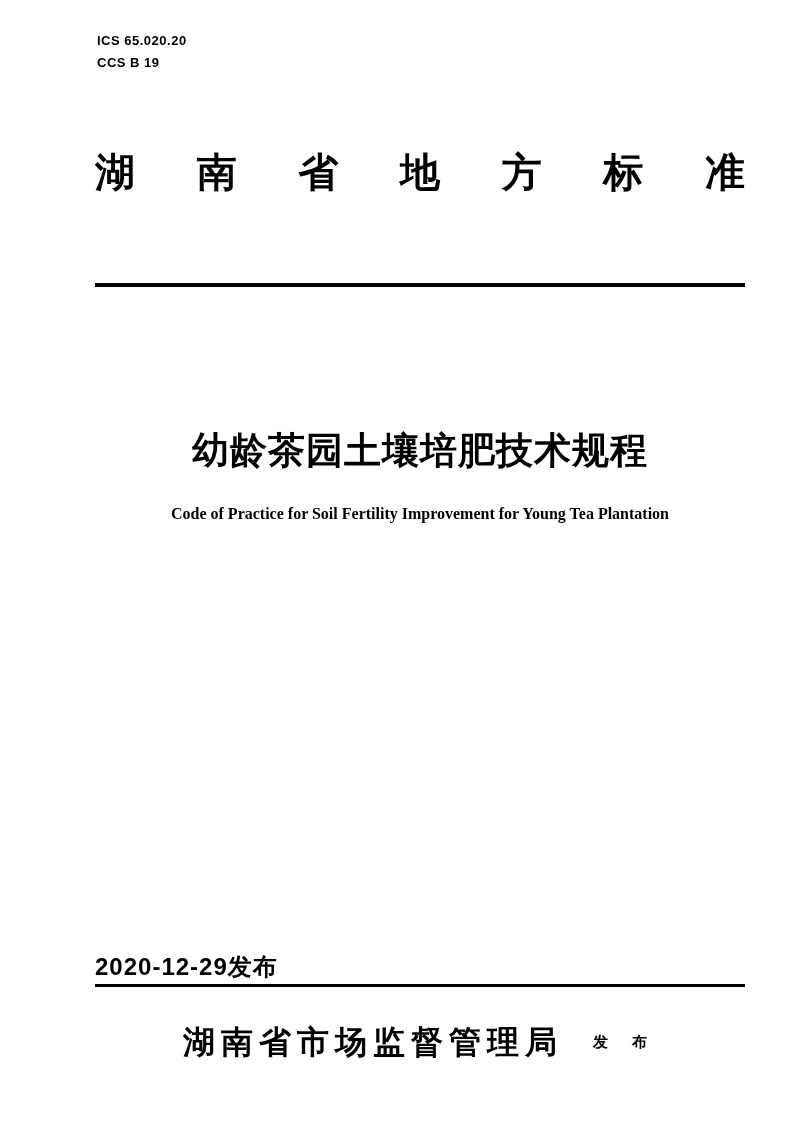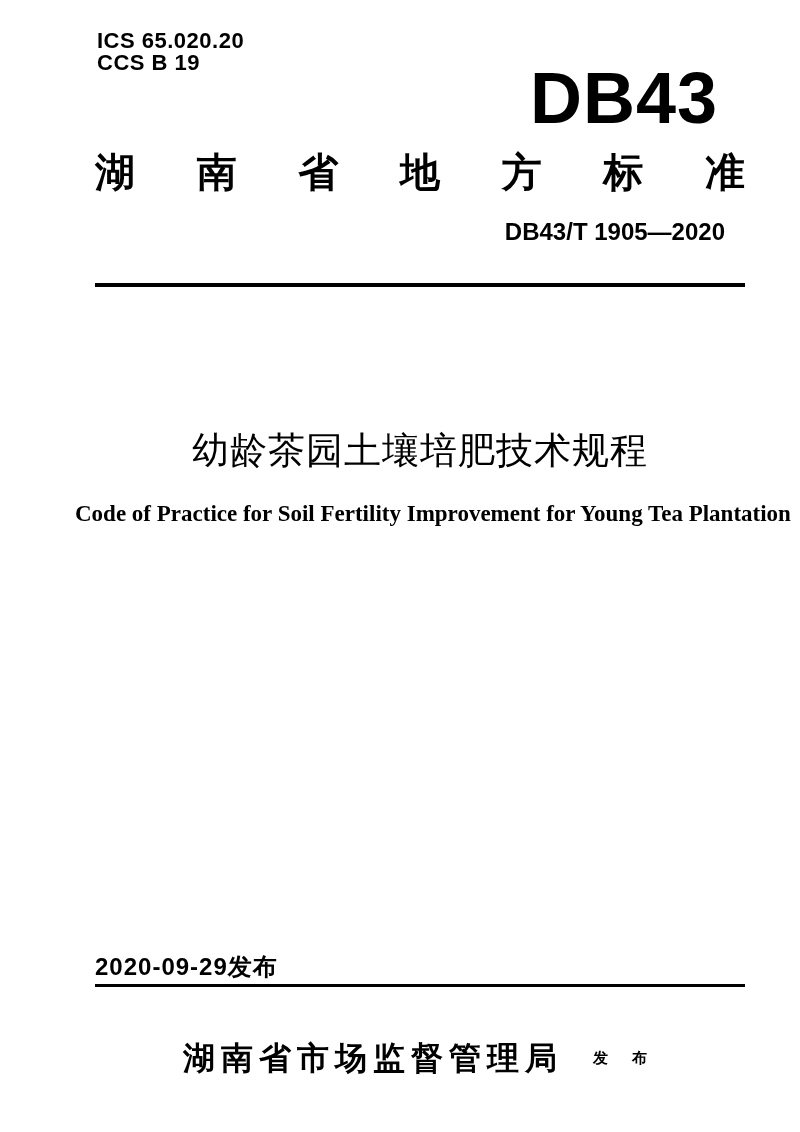--- a/index.html
+++ b/index.html
@@ -18,7 +18,7 @@
     position: absolute;
     left: 97px;
     top: 30px;
-    font-size: 22px;
+    font-size: 13px;
     font-weight: bold;
     line-height: 22px;
     letter-spacing: 0.5px;

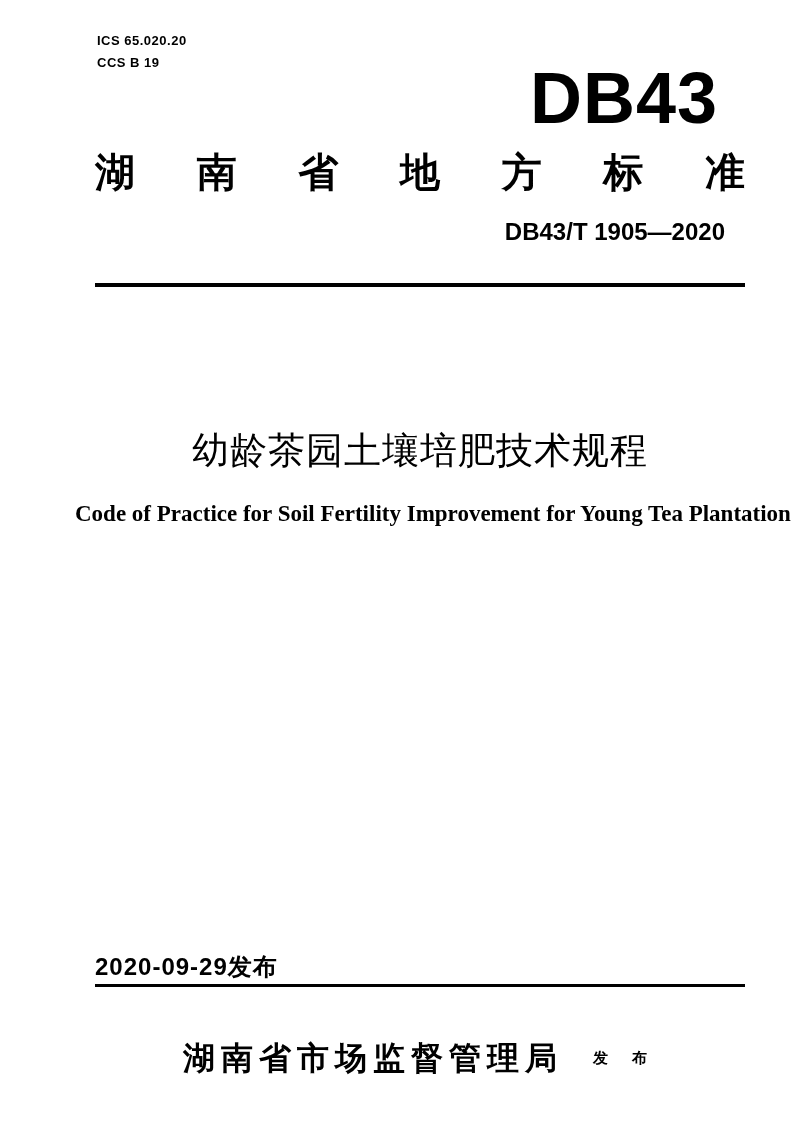--- a/index.html
+++ b/index.html
@@ -141,7 +141,6 @@
     <div>CCS B 19</div>
   </div>
 
-  <div class="db-logo">DB43</div>
 
   <div class="standard-category">
     <span>湖</span>

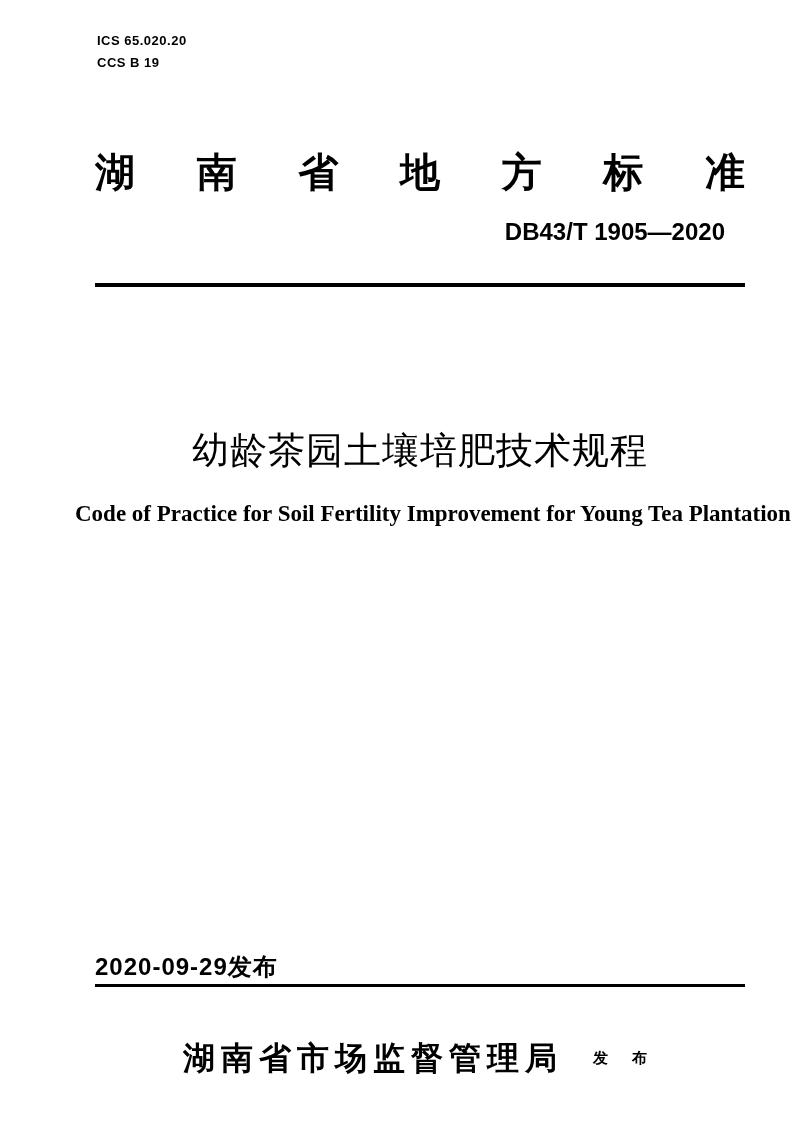--- a/index.html
+++ b/index.html
@@ -152,7 +152,6 @@
     <span>准</span>
   </div>
 
-  <div class="standard-number">DB43/T 1905—2020</div>
 
   <div class="rule-top"></div>
 

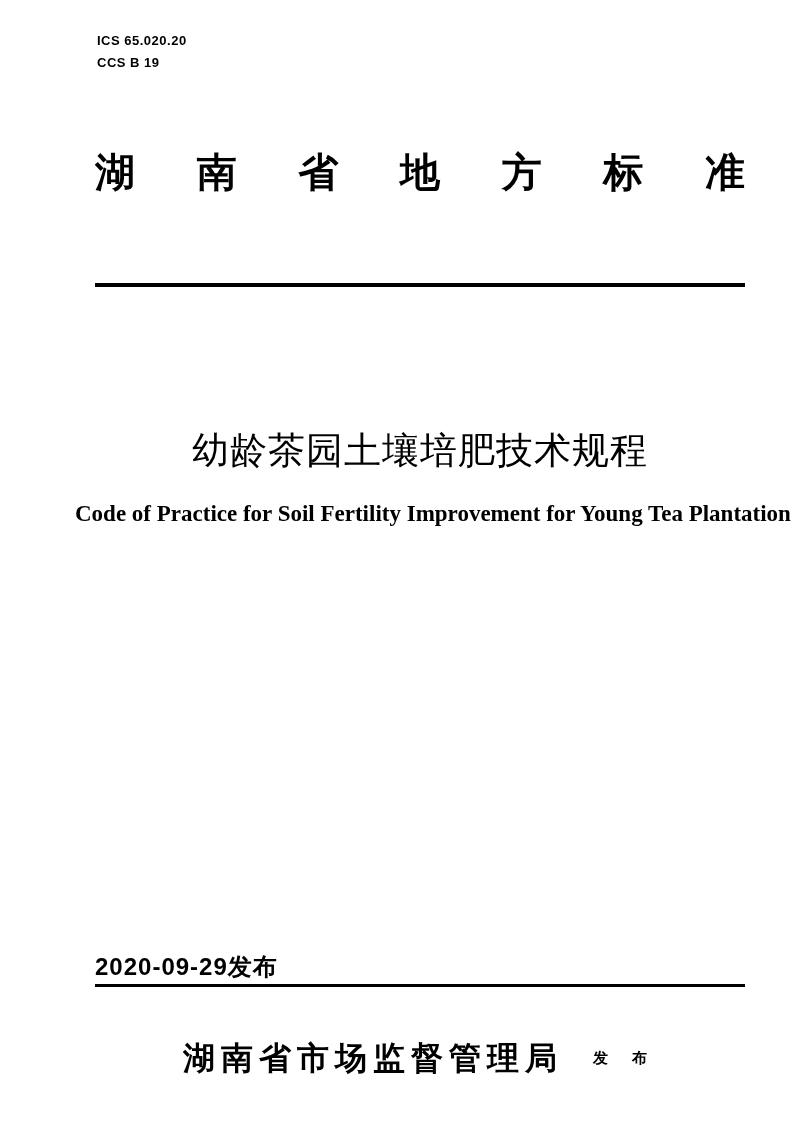--- a/index.html
+++ b/index.html
@@ -68,7 +68,7 @@
     width: 650px;
     text-align: center;
     font-size: 37px;
-    font-weight: normal;
+    font-weight: bold;
     line-height: 42px;
     letter-spacing: 1px;
     white-space: nowrap;

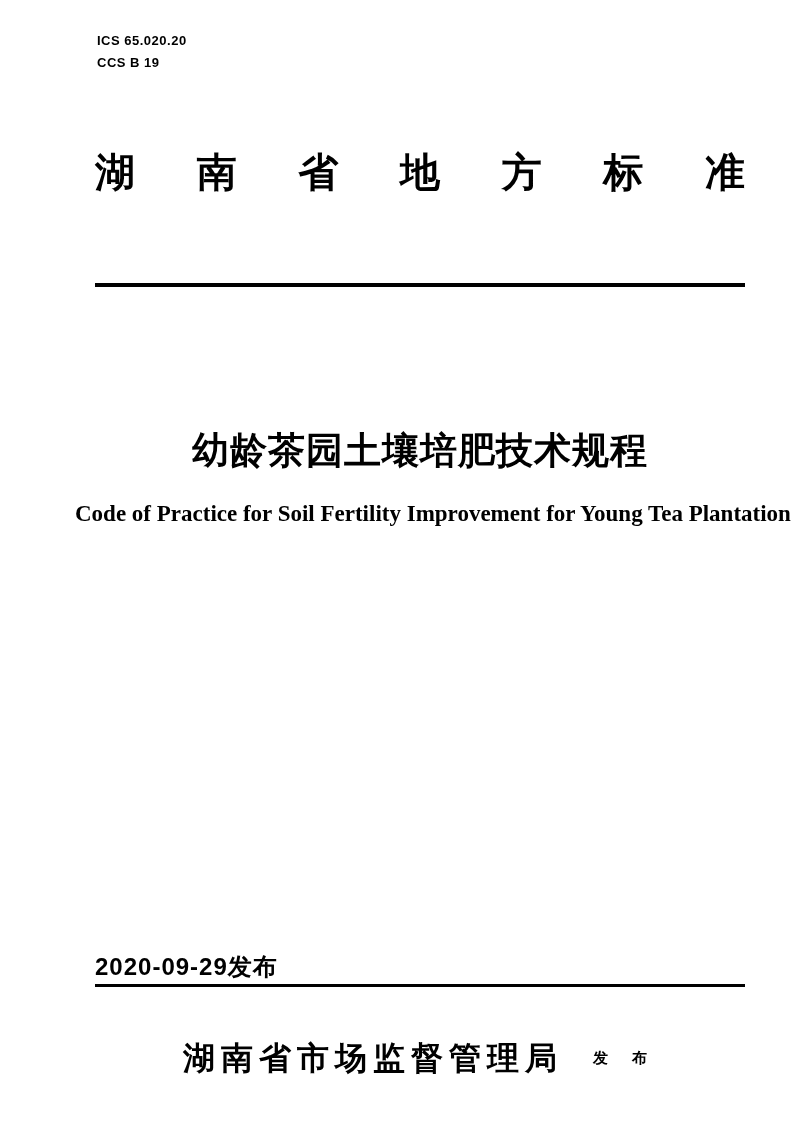--- a/index.html
+++ b/index.html
@@ -80,7 +80,7 @@
     width: 690px;
     text-align: center;
     font-family: "Liberation Serif", serif;
-    font-size: 23px;
+    font-size: 16px;
     font-weight: bold;
     line-height: 24px;
     white-space: nowrap;

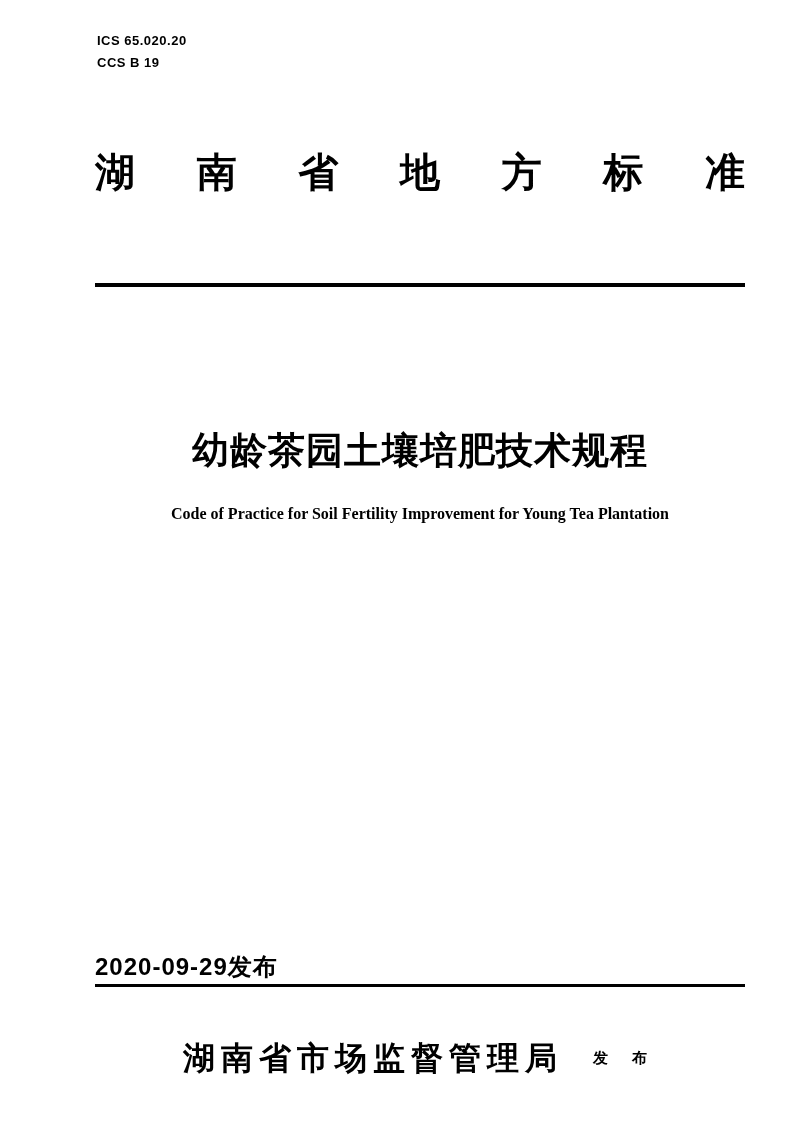--- a/index.html
+++ b/index.html
@@ -160,7 +160,7 @@
   <div class="title-en">Code of Practice for Soil Fertility Improvement for Young Tea Plantation</div>
 
   <div class="date-row">
-    <div><span>2020-09-29</span><span>发布</span></div>
+    <div><span>2020-12-29</span><span>发布</span></div>
   </div>
 
   <div class="rule-bottom"></div>

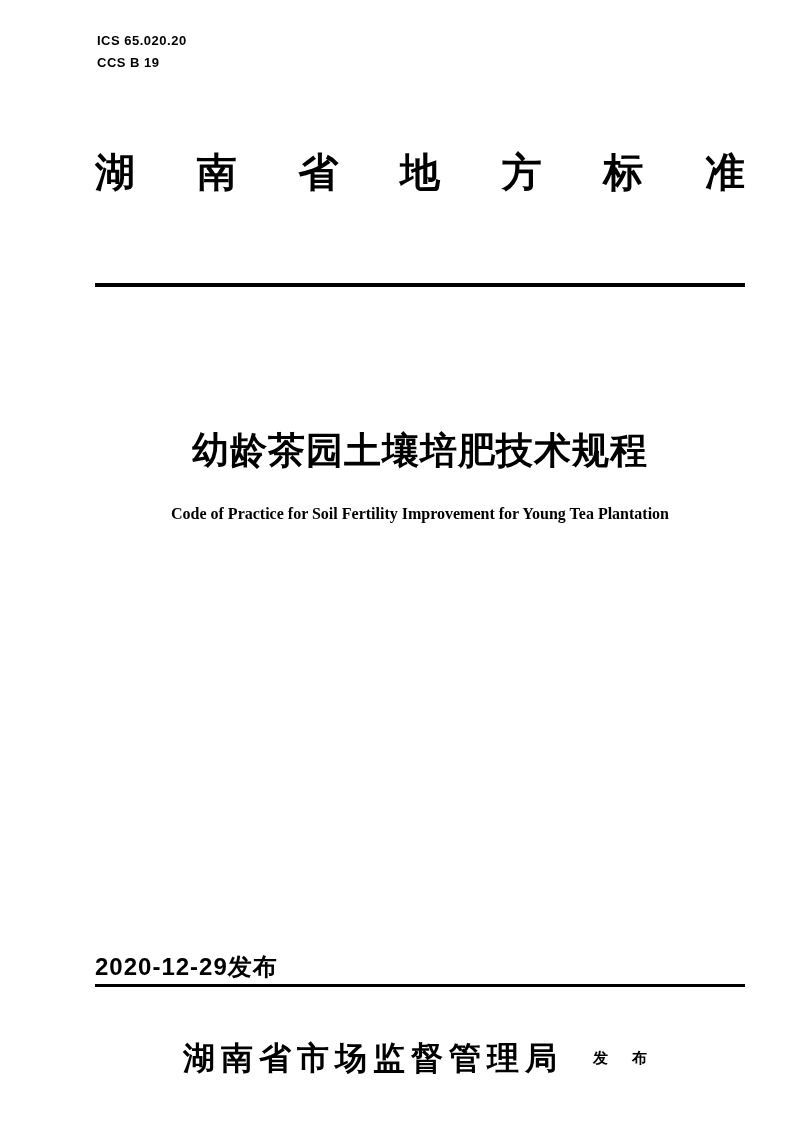--- a/index.html
+++ b/index.html
@@ -115,7 +115,6 @@
     justify-content: center;
     align-items: center;
     white-space: nowrap;
-    margin-top: 16px;
   }
   .publisher-name {
     font-size: 32px;

